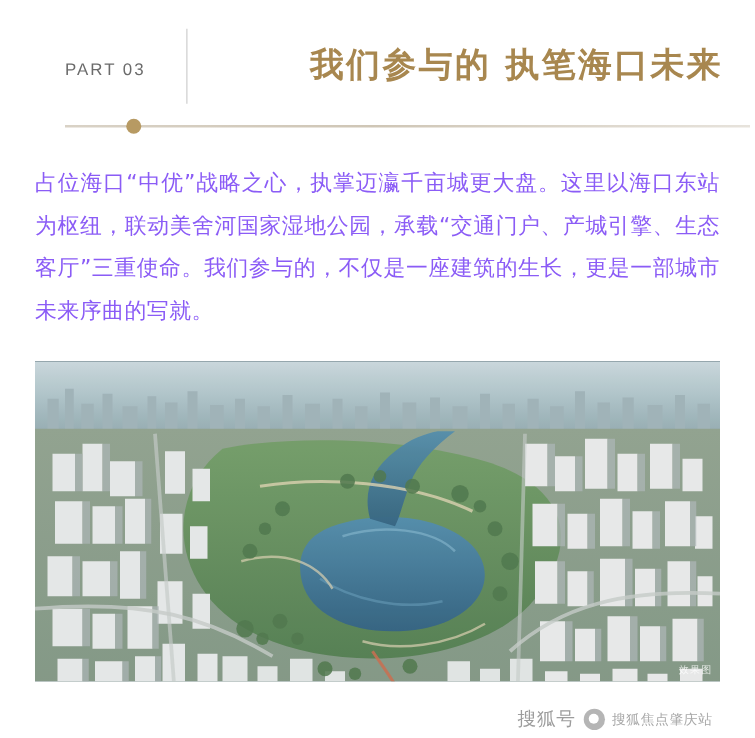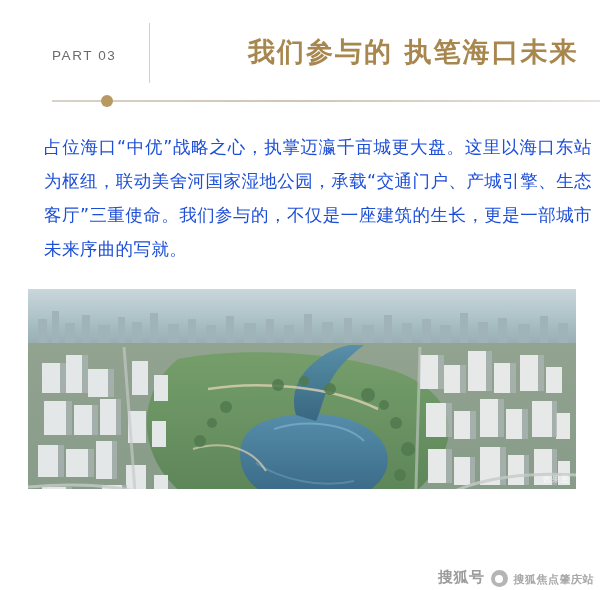--- a/index.html
+++ b/index.html
@@ -87,12 +87,12 @@
   
   .body-text {
     position: absolute;
-    left: 44px;
+    left: 28px;
     top: 130px;
     width: 548px;
     font-size: 17.5px;
     line-height: 34px;
-    color: #1d4ed8;
+    color: #8b5cf6;
     letter-spacing: 0.4px;
     text-align: justify;
     font-family: "DejaVu Sans", "Liberation Sans", sans-serif;

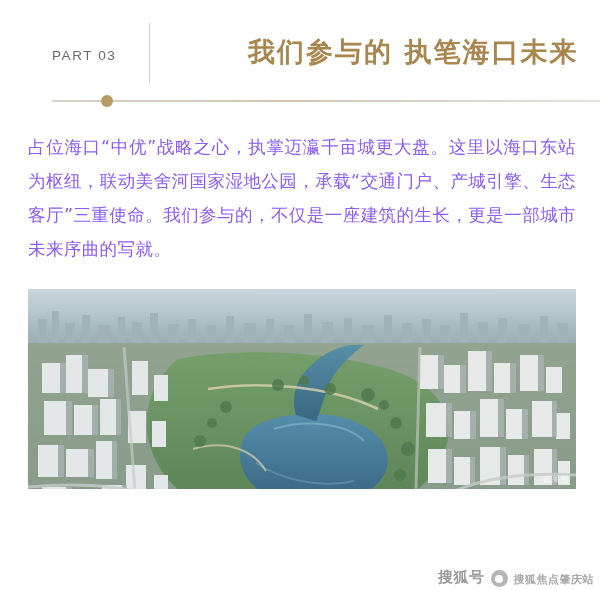--- a/index.html
+++ b/index.html
@@ -104,7 +104,7 @@
     left: 28px;
     top: 289px;
     width: 548px;
-    height: 200px;
+    height: 256px;
     overflow: hidden;
     background: #3f5a63;
   }

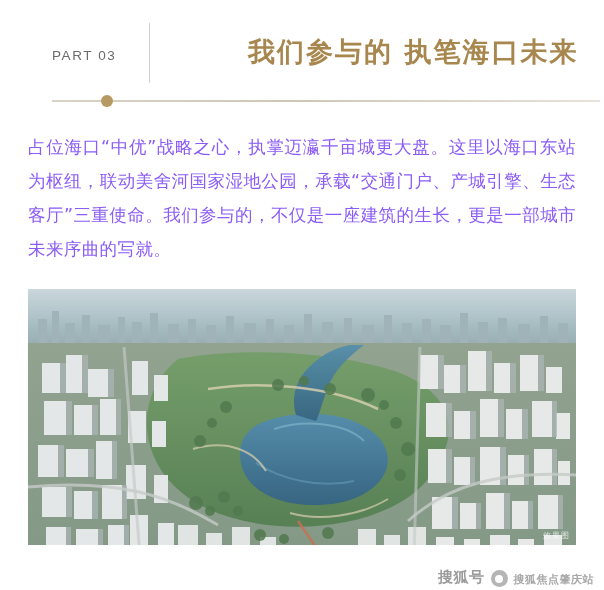--- a/index.html
+++ b/index.html
@@ -126,13 +126,12 @@
   
   .watermark {
     position: absolute;
-    left: 438px;
+    left: 414px;
     top: 563px;
     height: 24px;
     display: flex;
-    align-items: flex-end;
+    align-items: center;
     gap: 6px;
-    font-weight: bold;
   }
   .wm-text {
     font-size: 15px;

